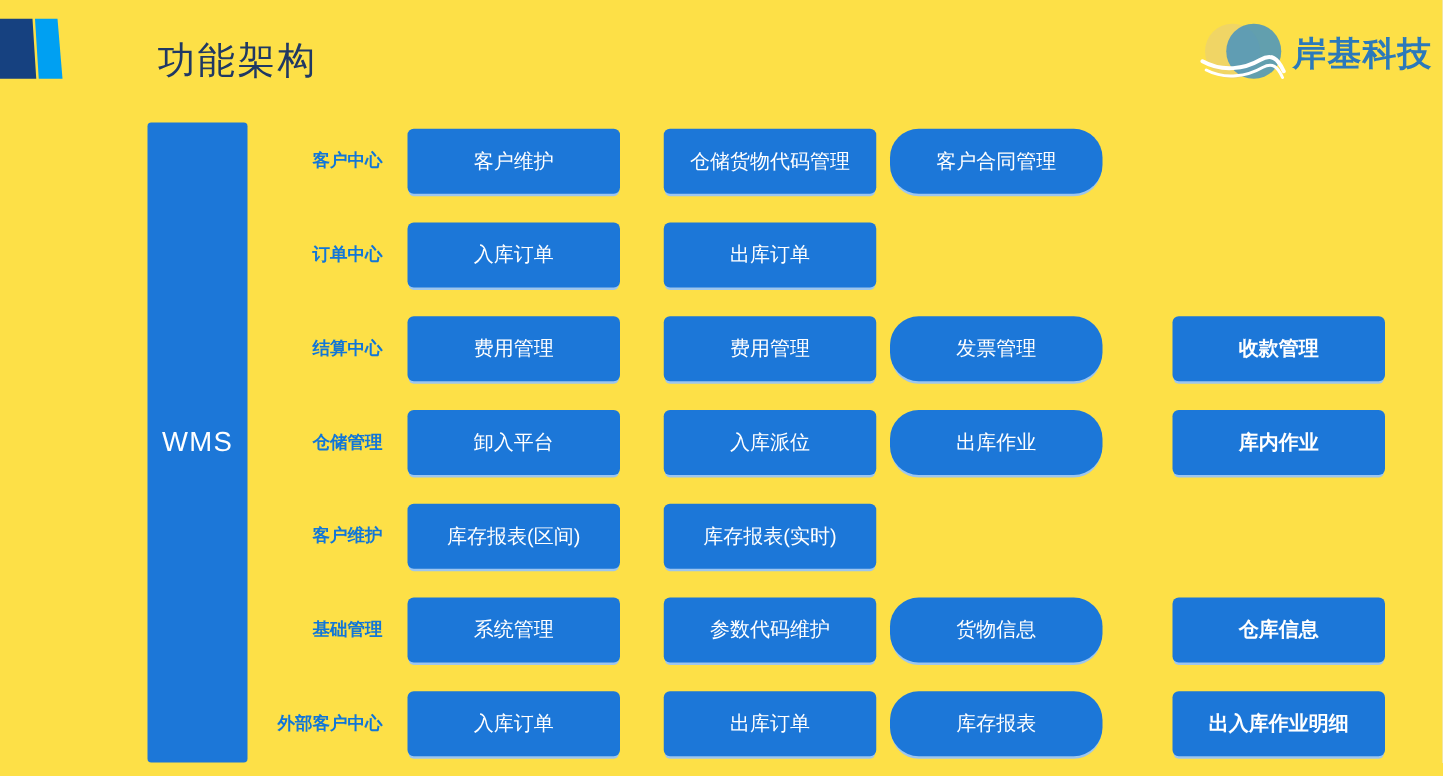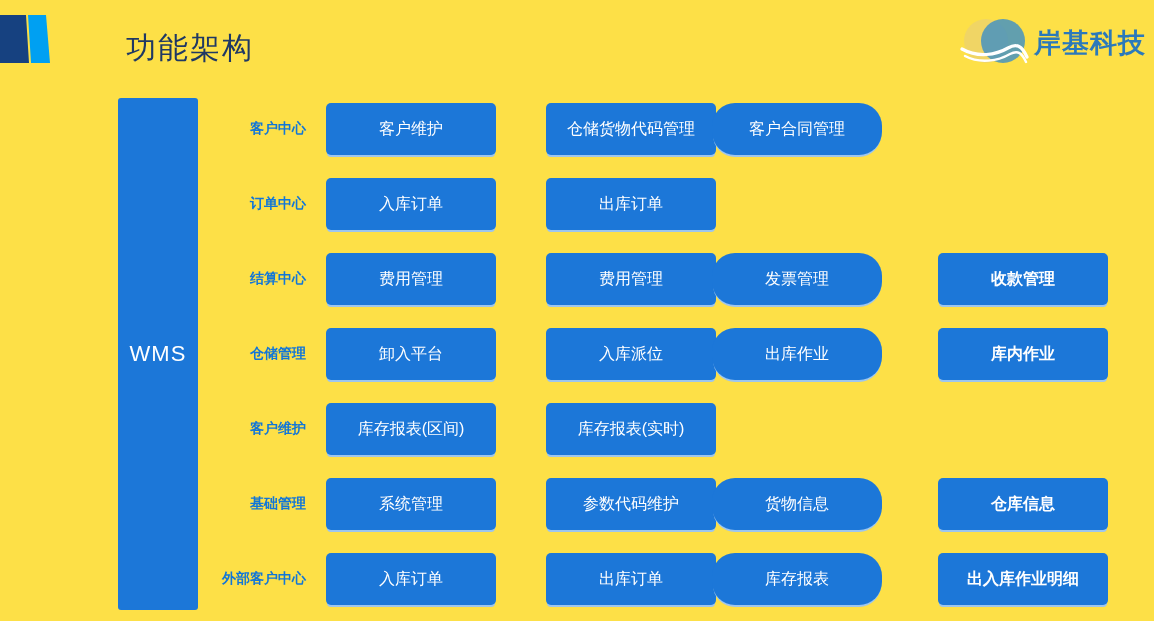--- a/index.html
+++ b/index.html
@@ -102,7 +102,7 @@
   .r6 { top: 553px; text-align: right; }
 
   
-  .c0 { left: 310px; } .c1 { left: 530px; }
+  .c0 { left: 310px; } .c1 { left: 515px; }
   .c2 { left: 696px; border-radius: 23px; } .c3 { left: 922px; font-weight: bold; }
 </style>
 </head>

